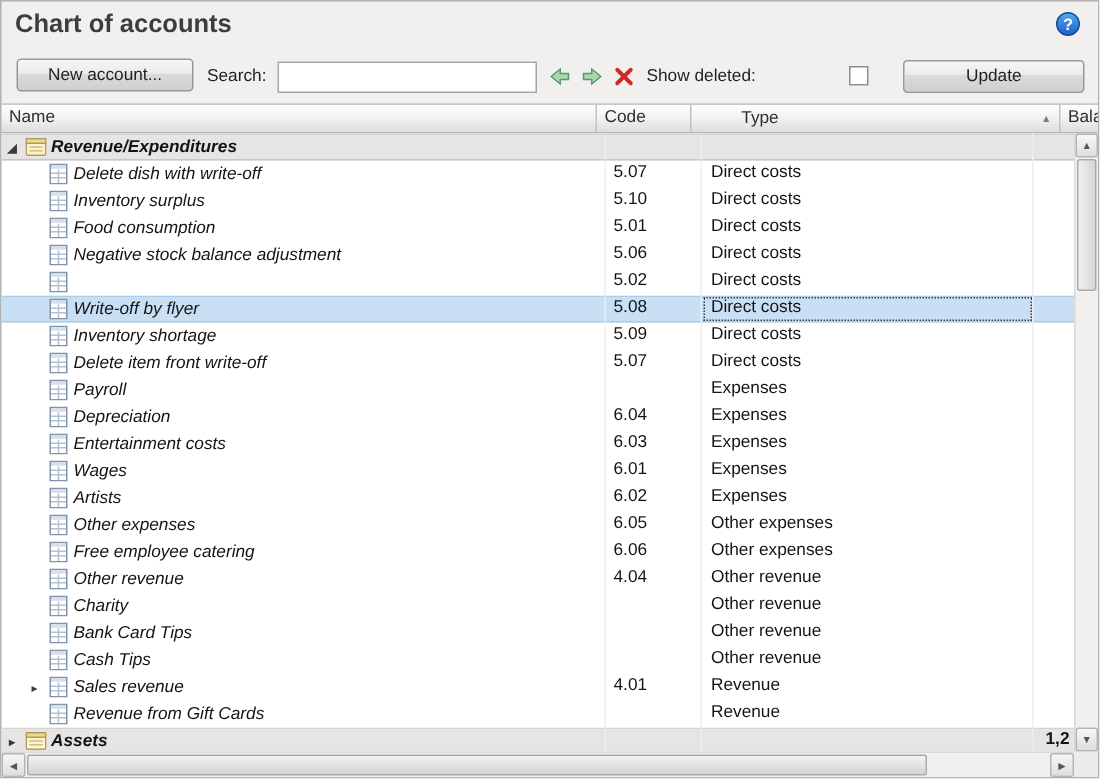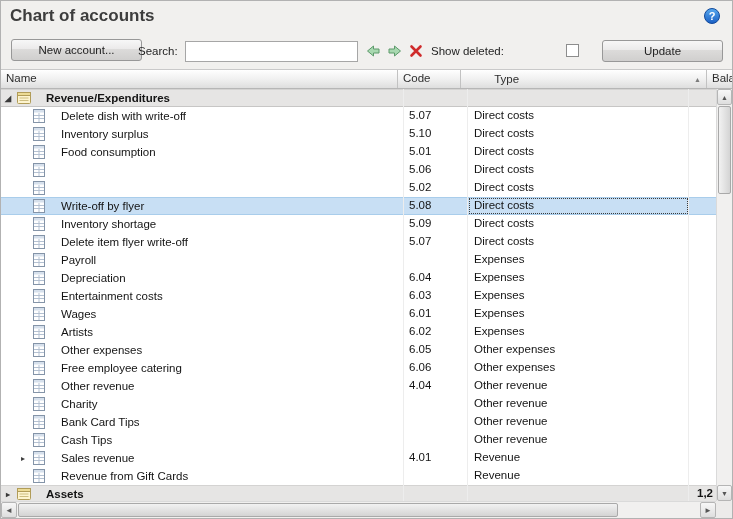--- a/index.html
+++ b/index.html
@@ -17,7 +17,7 @@
   .btn { position:absolute; height:22px; font-size:11.5px; color:#1f1f1f; text-align:center;
          line-height:20px; border:1px solid #989898; border-radius:3px;
          background:linear-gradient(#f7f7f7,#ebeaea 45%,#dcdbda 46%,#d0cfce); cursor:pointer; }
-  .btn-new    { left:10px;  top:38px; width:131px; }
+  .btn-new    { left:10px;  top:38px; width:118px; }
   .btn-update { left:601px; top:39px; width:121px; }
   .lbl { position:absolute; font-size:11.5px; color:#1f1f1f; }
   .lbl-search  { left:137px; top:44px; }

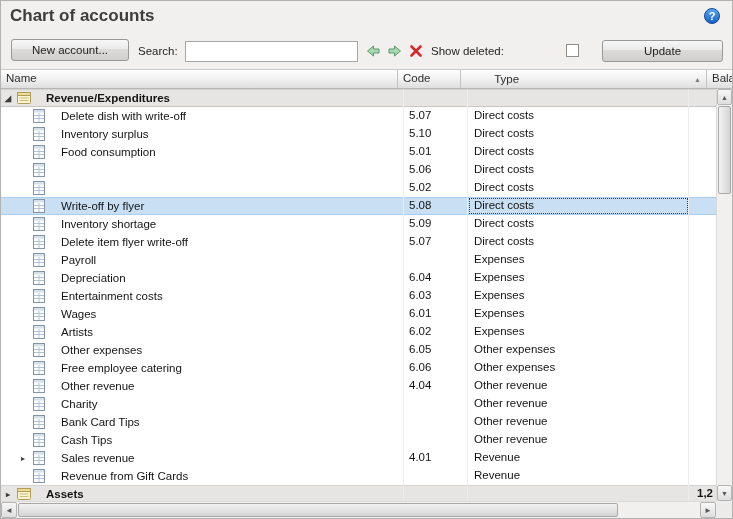--- a/index.html
+++ b/index.html
@@ -60,7 +60,7 @@
   .expander { width:14px; flex:none; text-align:center; font-size:8px; color:#3a3a3a; }
   .indent { width:15px; flex:none; }
   .rowicon { width:17px; flex:none; display:flex; align-items:center; justify-content:center; }
-  .nametext { padding-left:14px; }
+  .nametext { padding-left:2px;font-style:italic; }
 
   
   .vscroll { position:absolute; top:19px; right:0; width:16px; bottom:17px;

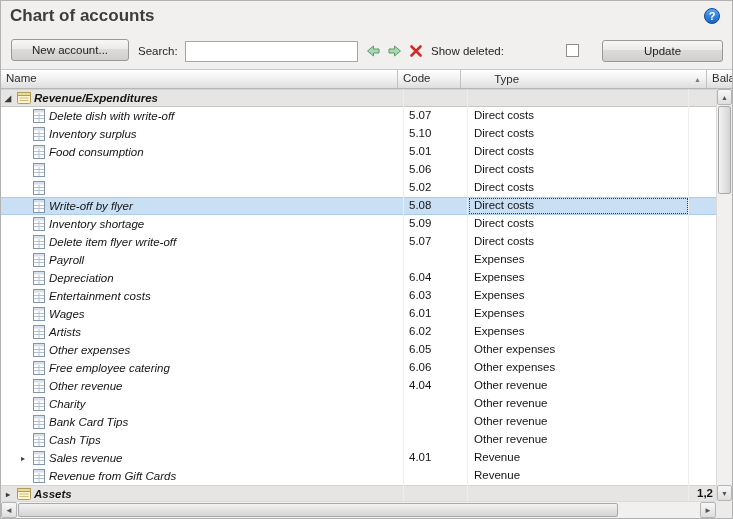--- a/index.html
+++ b/index.html
@@ -231,6 +231,7 @@
                 <line x1="7" y1="4" x2="7" y2="13" stroke="#b4c1d2"></line>
               </svg>
             </span>
+            <span class="nametext">Negative stock balance adjustment</span>
           </div>
           <div class="cell c-code">5.06</div>
           <div class="cell c-type">Direct costs</div>

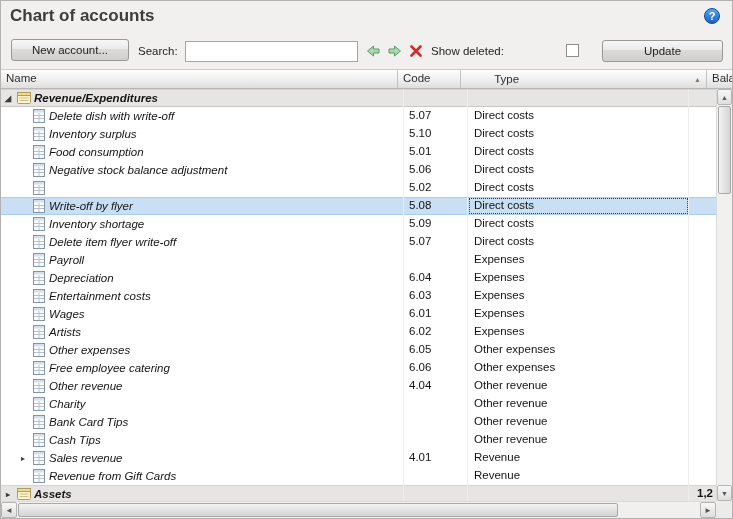--- a/index.html
+++ b/index.html
@@ -306,7 +306,7 @@
                 <line x1="7" y1="4" x2="7" y2="13" stroke="#b4c1d2"></line>
               </svg>
             </span>
-            <span class="nametext">Delete item flyer write-off</span>
+            <span class="nametext">Delete item front write-off</span>
           </div>
           <div class="cell c-code">5.07</div>
           <div class="cell c-type">Direct costs</div>

